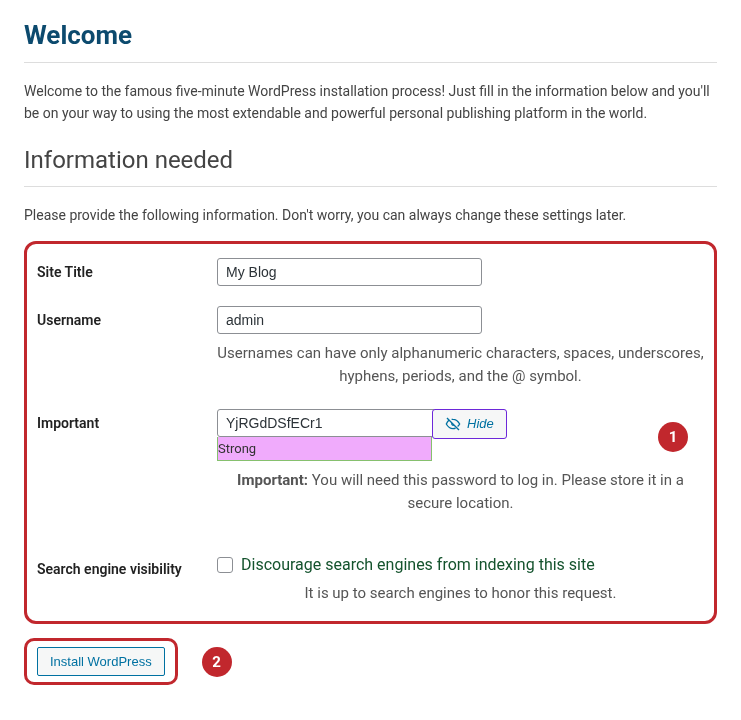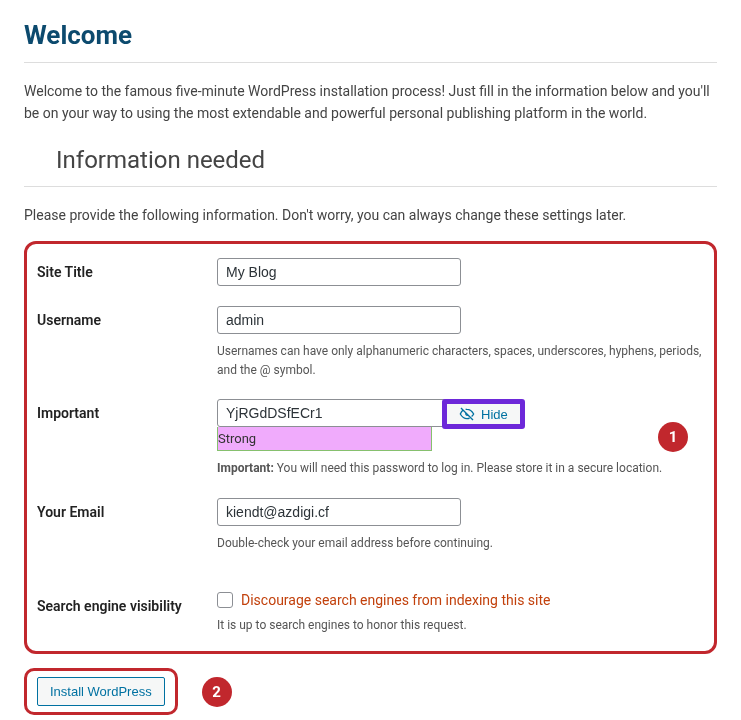--- a/index.html
+++ b/index.html
@@ -27,7 +27,6 @@
       color: #444;
       margin-top: 22px;
       margin-bottom: 12px;
-      margin-left: 32px;
     }
     hr {
       border: none;

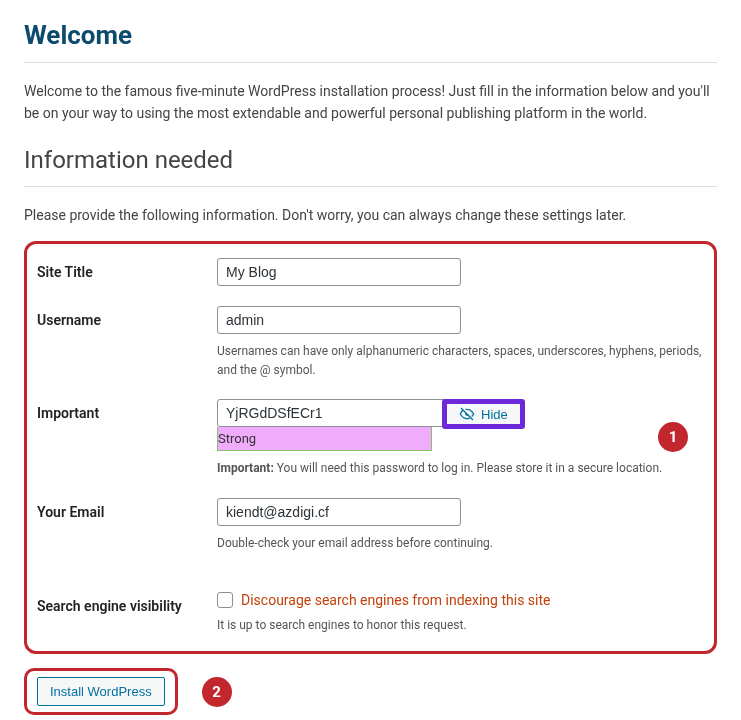--- a/index.html
+++ b/index.html
@@ -67,7 +67,7 @@
       flex: 1;
     }
     input[type="text"] {
-      width: 244px;
+      width: 265px;
       padding: 5px 8px;
       font-size: 14px;
       border: 1px solid #8c8f94;

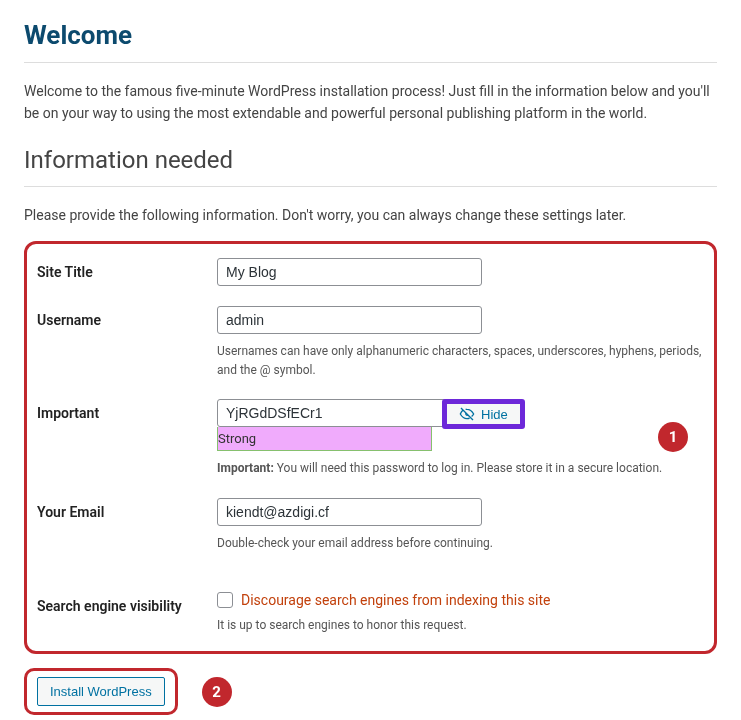--- a/index.html
+++ b/index.html
@@ -79,10 +79,11 @@
       width: 215px;
     }
     .help-text {
-      font-size: 12px;
+      font-size: 15px;
       color: #555;
       margin-top: 8px;
       line-height: 1.55;
+      text-align: center;
     }
     .pw-row {
       display: flex;

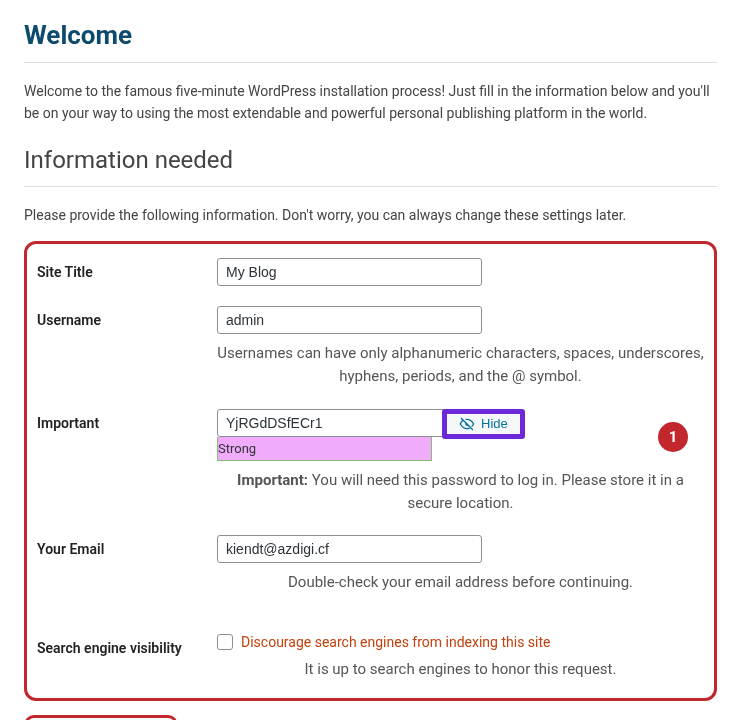--- a/index.html
+++ b/index.html
@@ -88,7 +88,6 @@
     .pw-row {
       display: flex;
       align-items: stretch;
-      gap: 10px;
       flex-wrap: wrap;
     }
     .pw-stack {

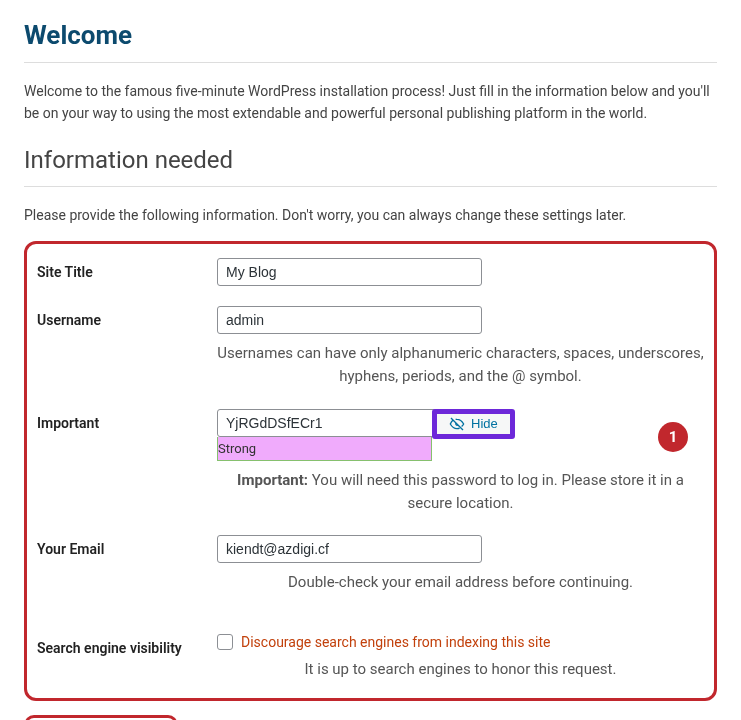--- a/index.html
+++ b/index.html
@@ -103,10 +103,11 @@
       font-size: 13px;
       color: #0071a1;
       background: #f6f7f7;
-      border: 5px solid #6d28d9;
+      border: 1px solid #6d28d9;
       border-radius: 3px;
       cursor: pointer;
       height: 30px;
+      font-style: italic;
     }
     .hide-btn svg {
       width: 16px;

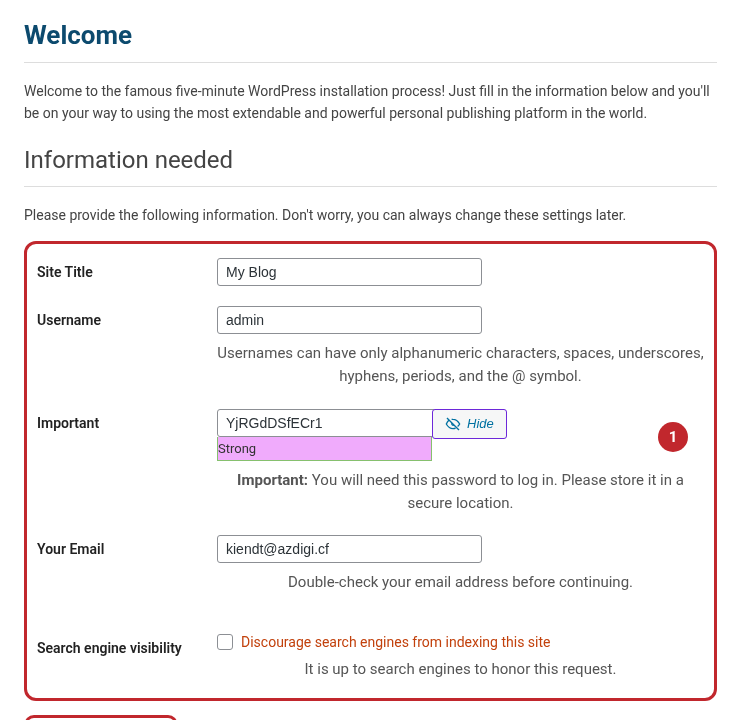--- a/index.html
+++ b/index.html
@@ -237,13 +237,6 @@
     </div>
   </div>
 
-  <div class="form-row">
-    <div class="form-label">Your Email</div>
-    <div class="form-fields">
-      <input type="text" value="kiendt@azdigi.cf" style="">
-      <div class="help-text">Double-check your email address before continuing.</div>
-    </div>
-  </div>
 
   <div class="form-row">
     <div class="form-label">Search engine visibility</div>

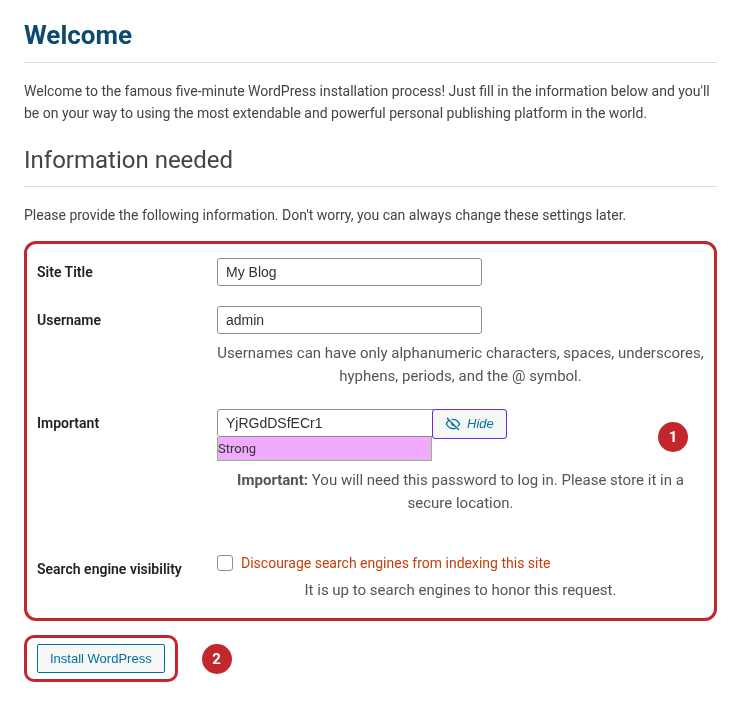--- a/index.html
+++ b/index.html
@@ -139,8 +139,8 @@
       cursor: pointer;
     }
     .checkbox-label {
-      font-size: 14px;
-      color: #c2410c;
+      font-size: 16px;
+      color: #14532d;
     }
     .annot-circle {
       width: 30px;

